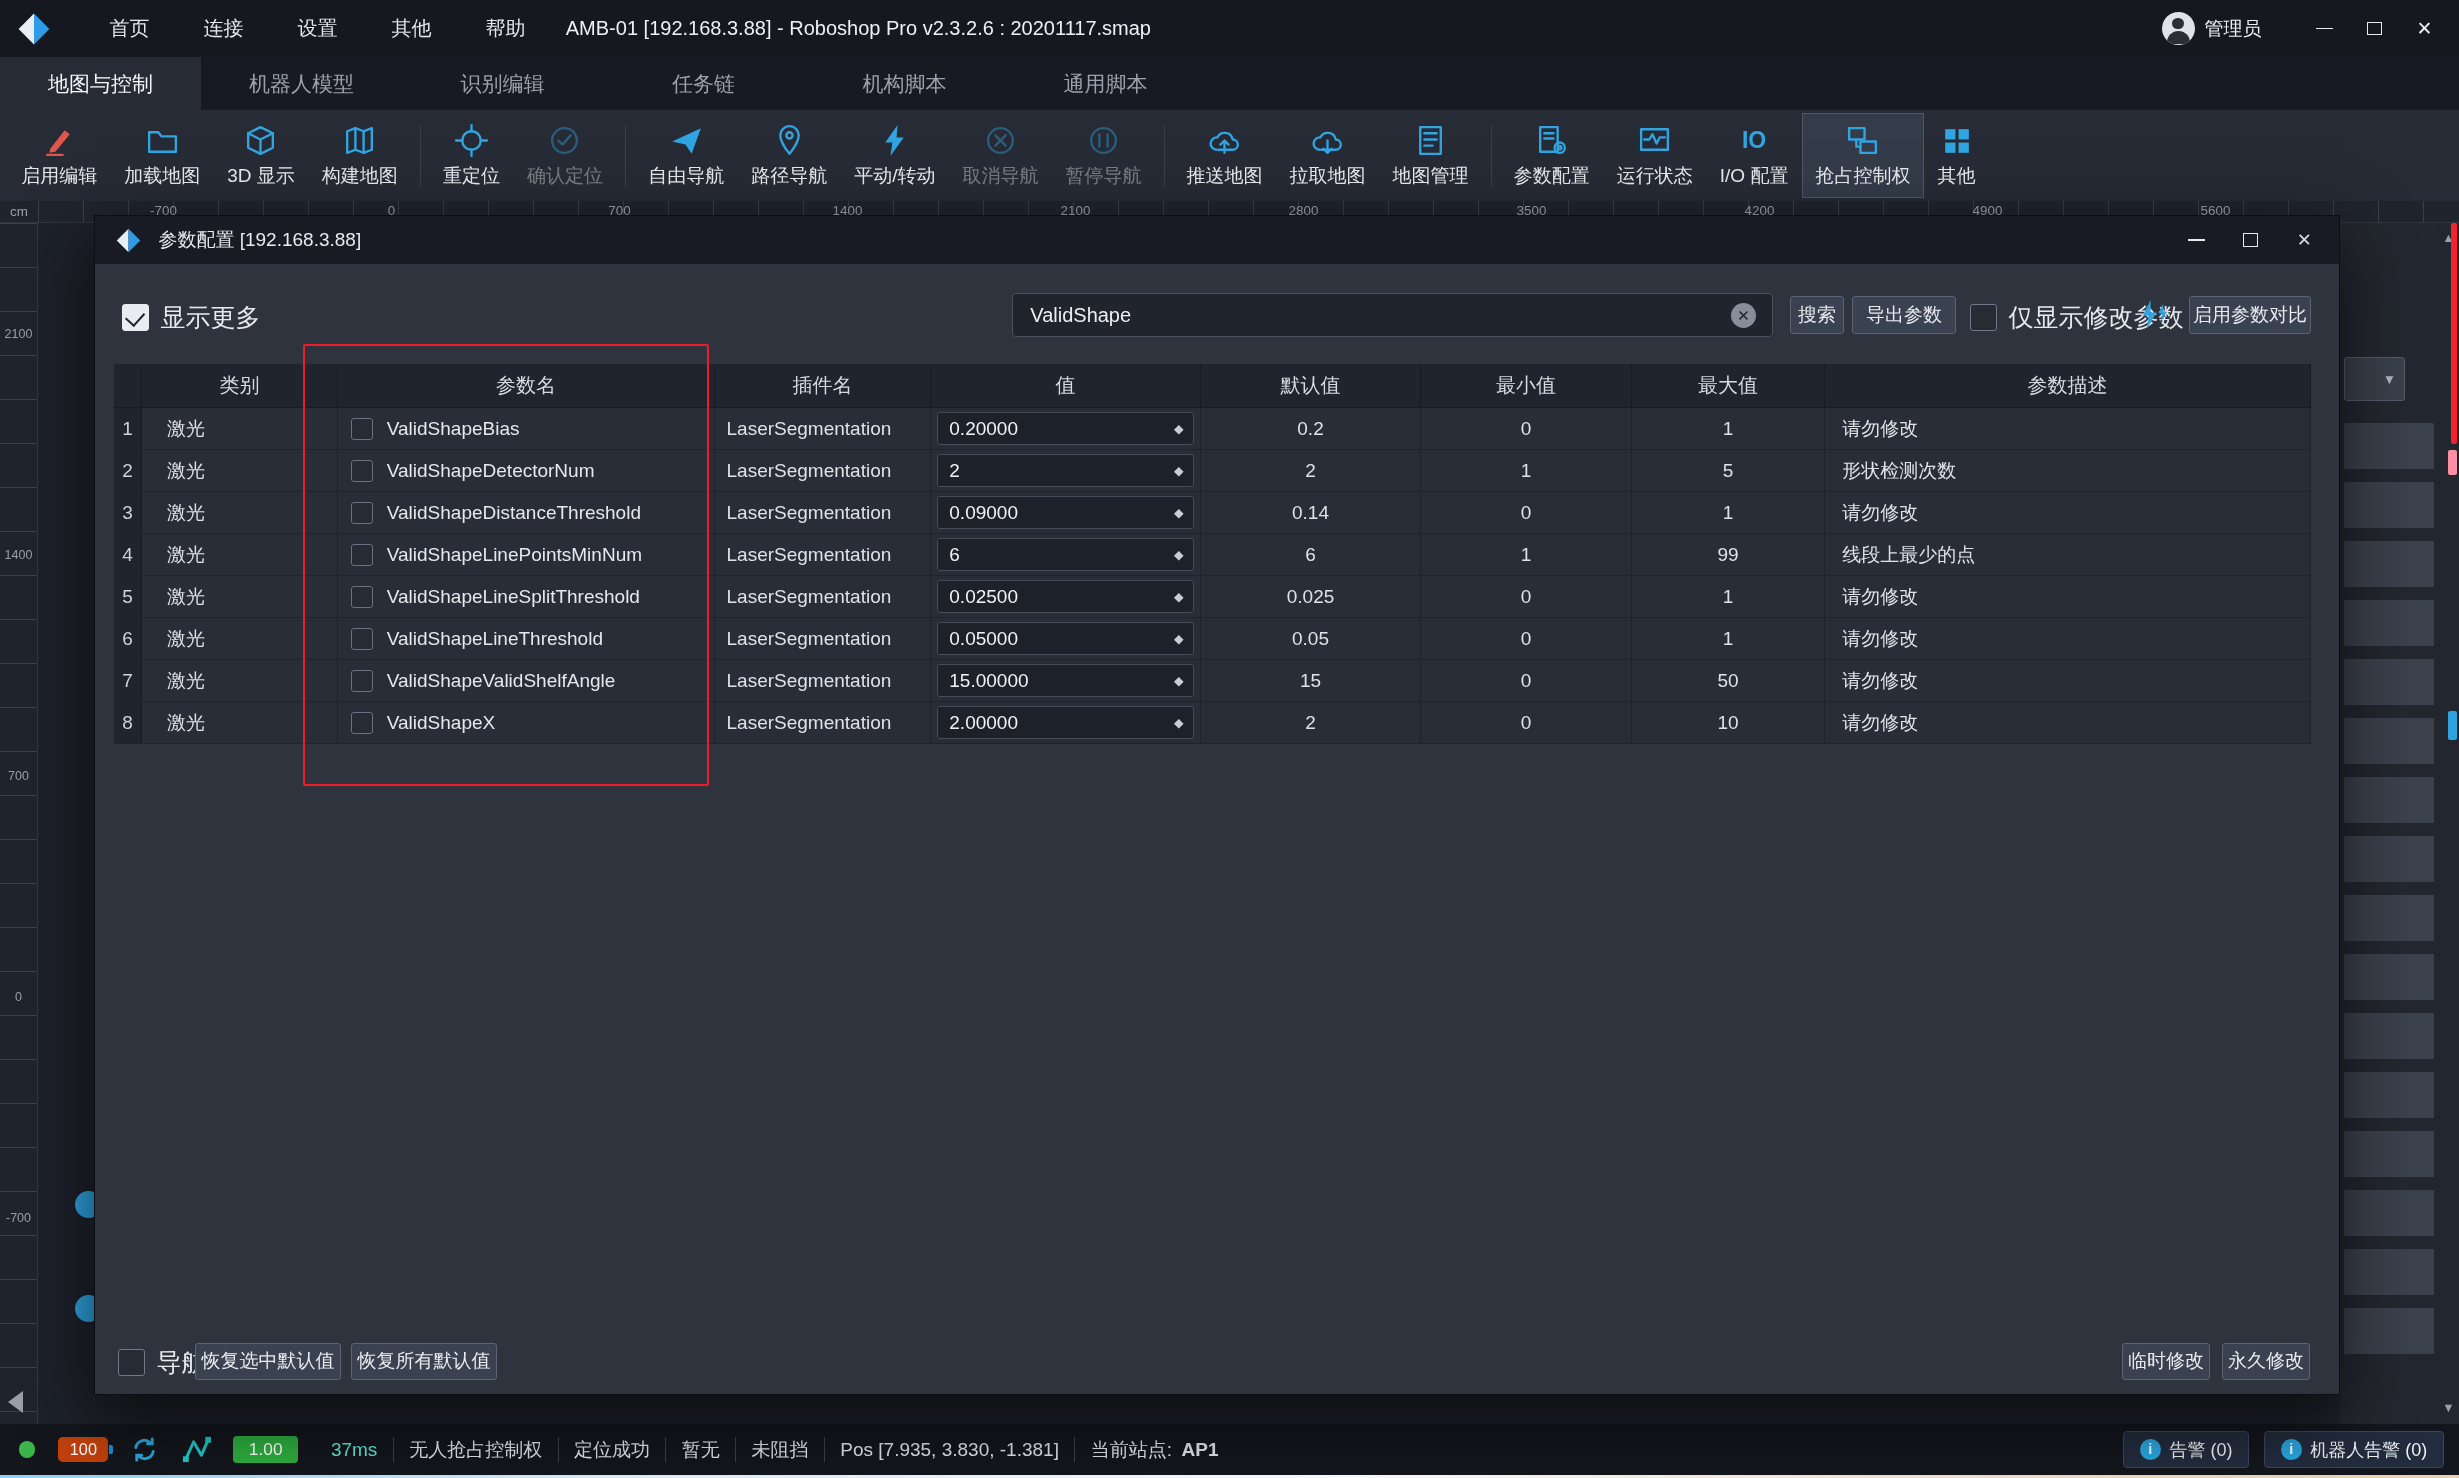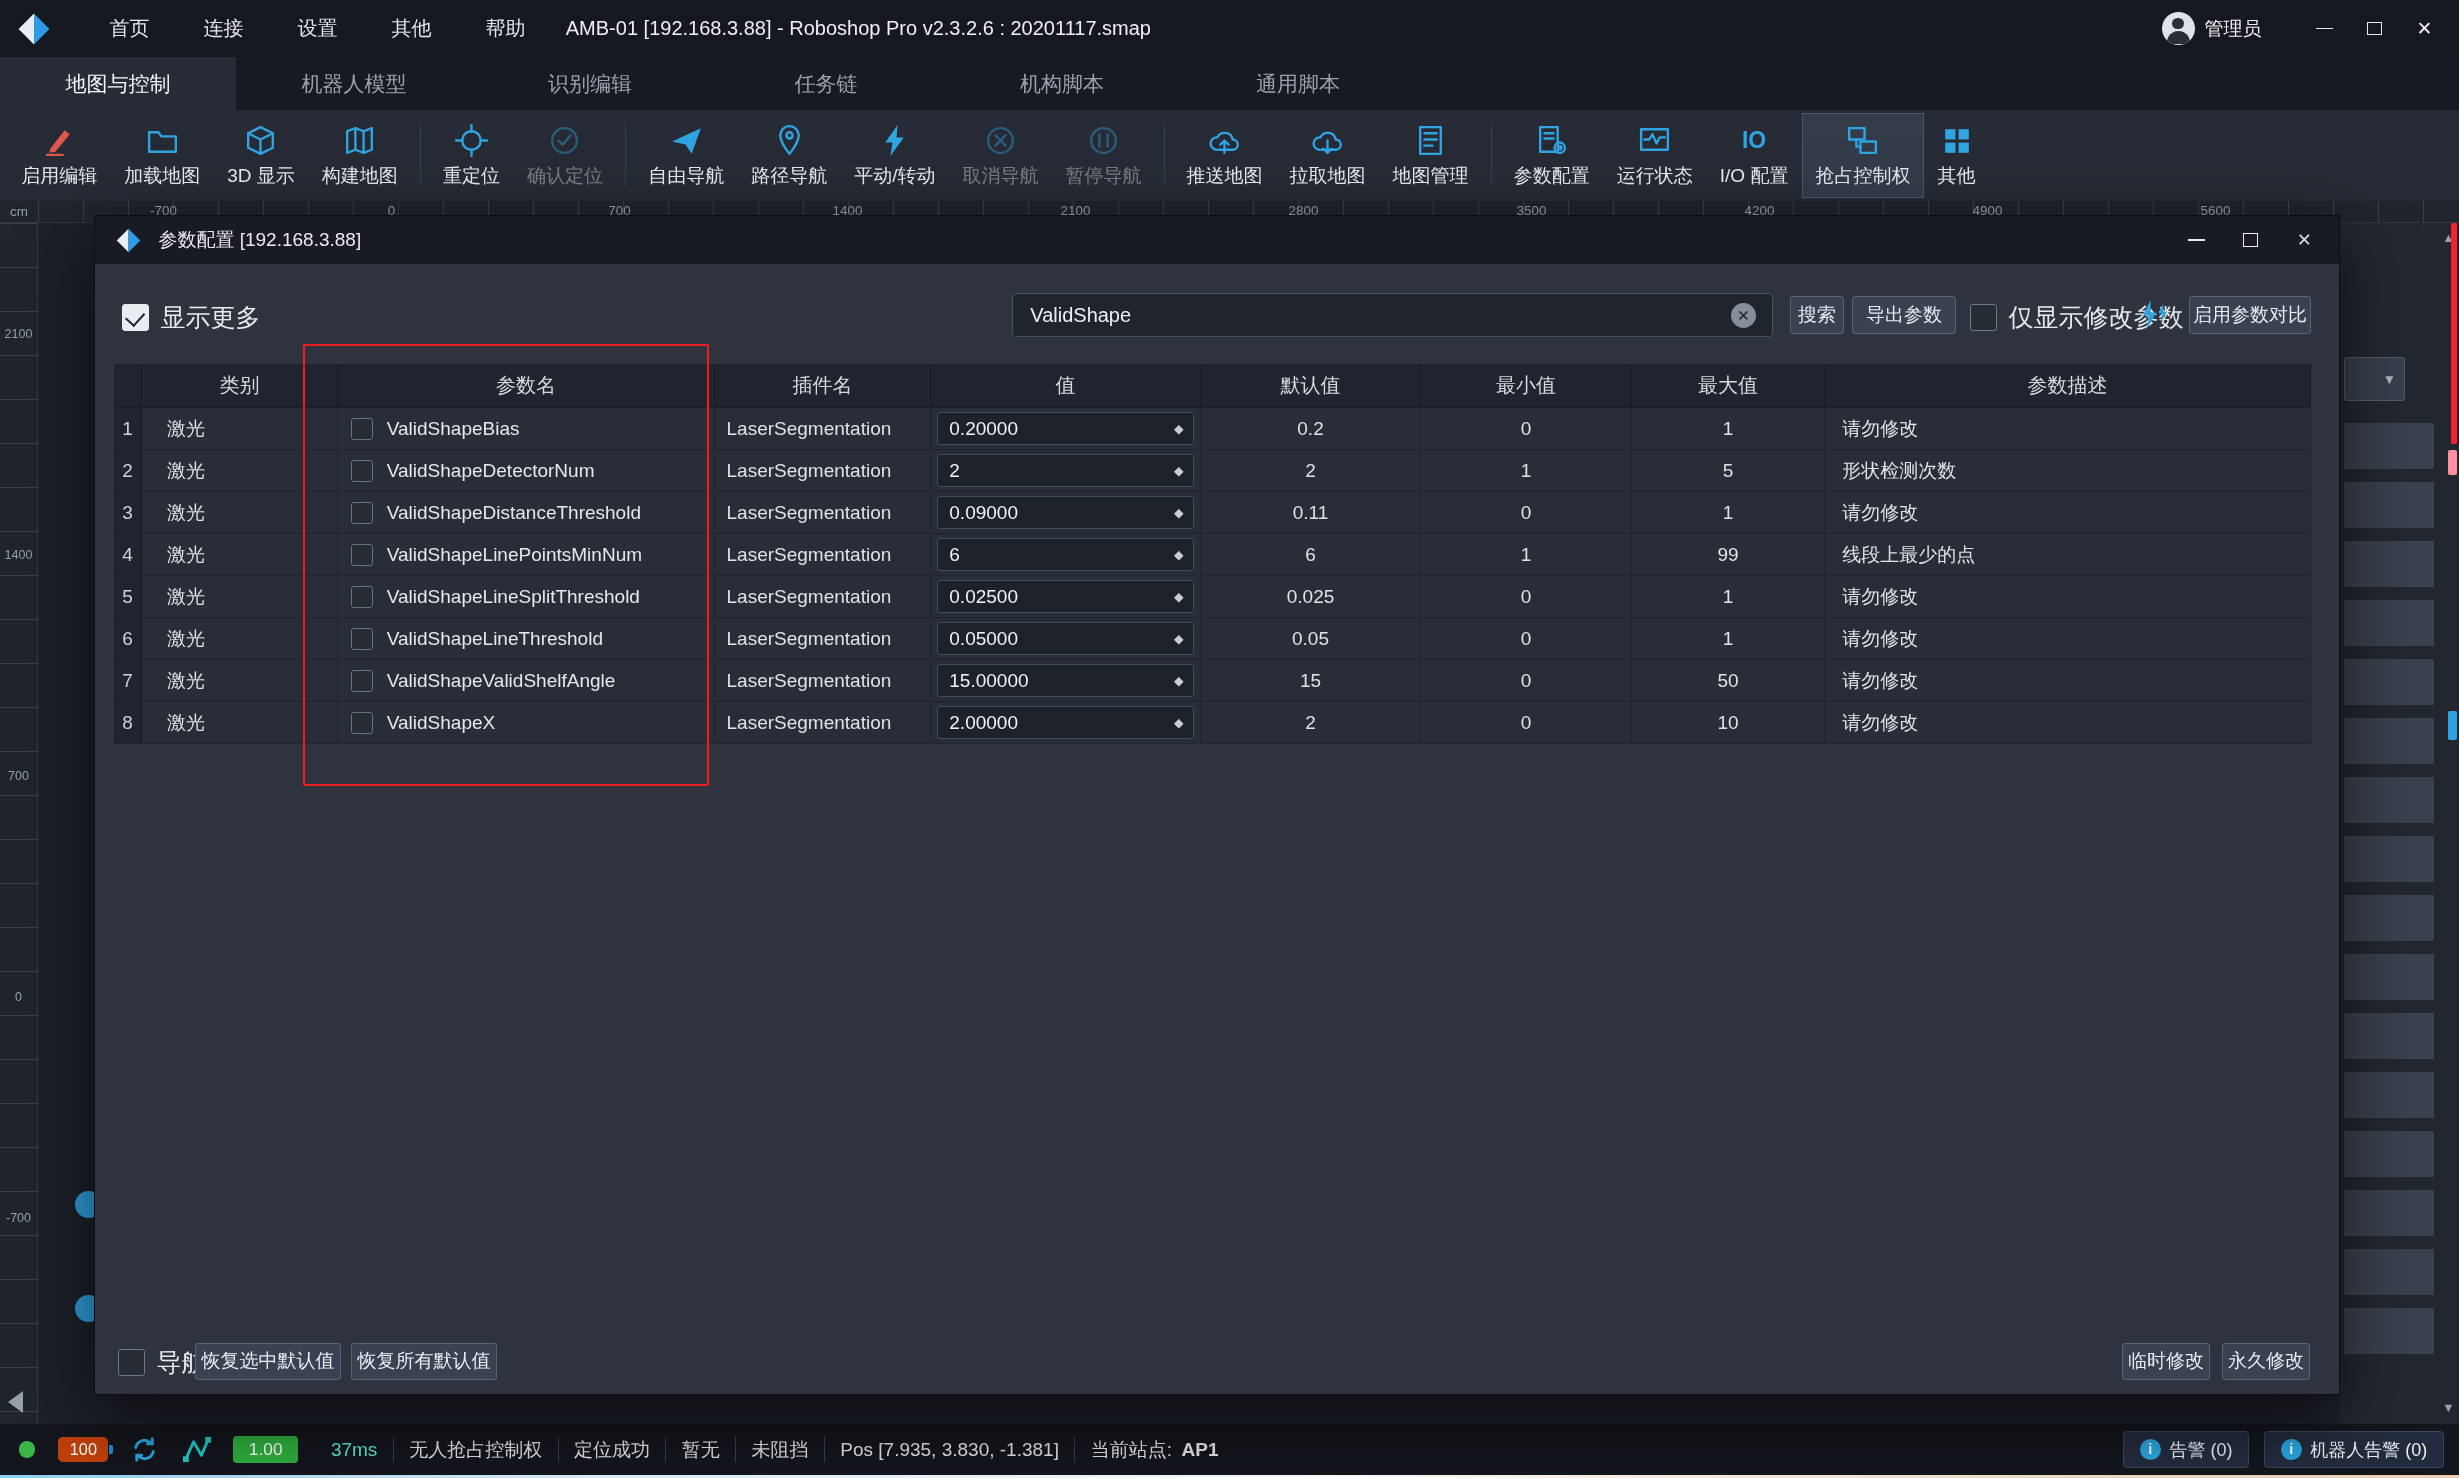--- a/index.html
+++ b/index.html
@@ -27,7 +27,7 @@
 
   
   .tabbar { position:absolute; left:0; top:57px; width:2459px; height:53px; background:#171a22; display:flex; }
-  .tab { width:236px; text-align:center; line-height:53px; font-size:21px; color:#9ba1ac; }
+  .tab { width:201px; text-align:center; line-height:53px; font-size:21px; color:#9ba1ac; }
   .tab.active { background:#262b35; color:#f4f6f8; }
 
   

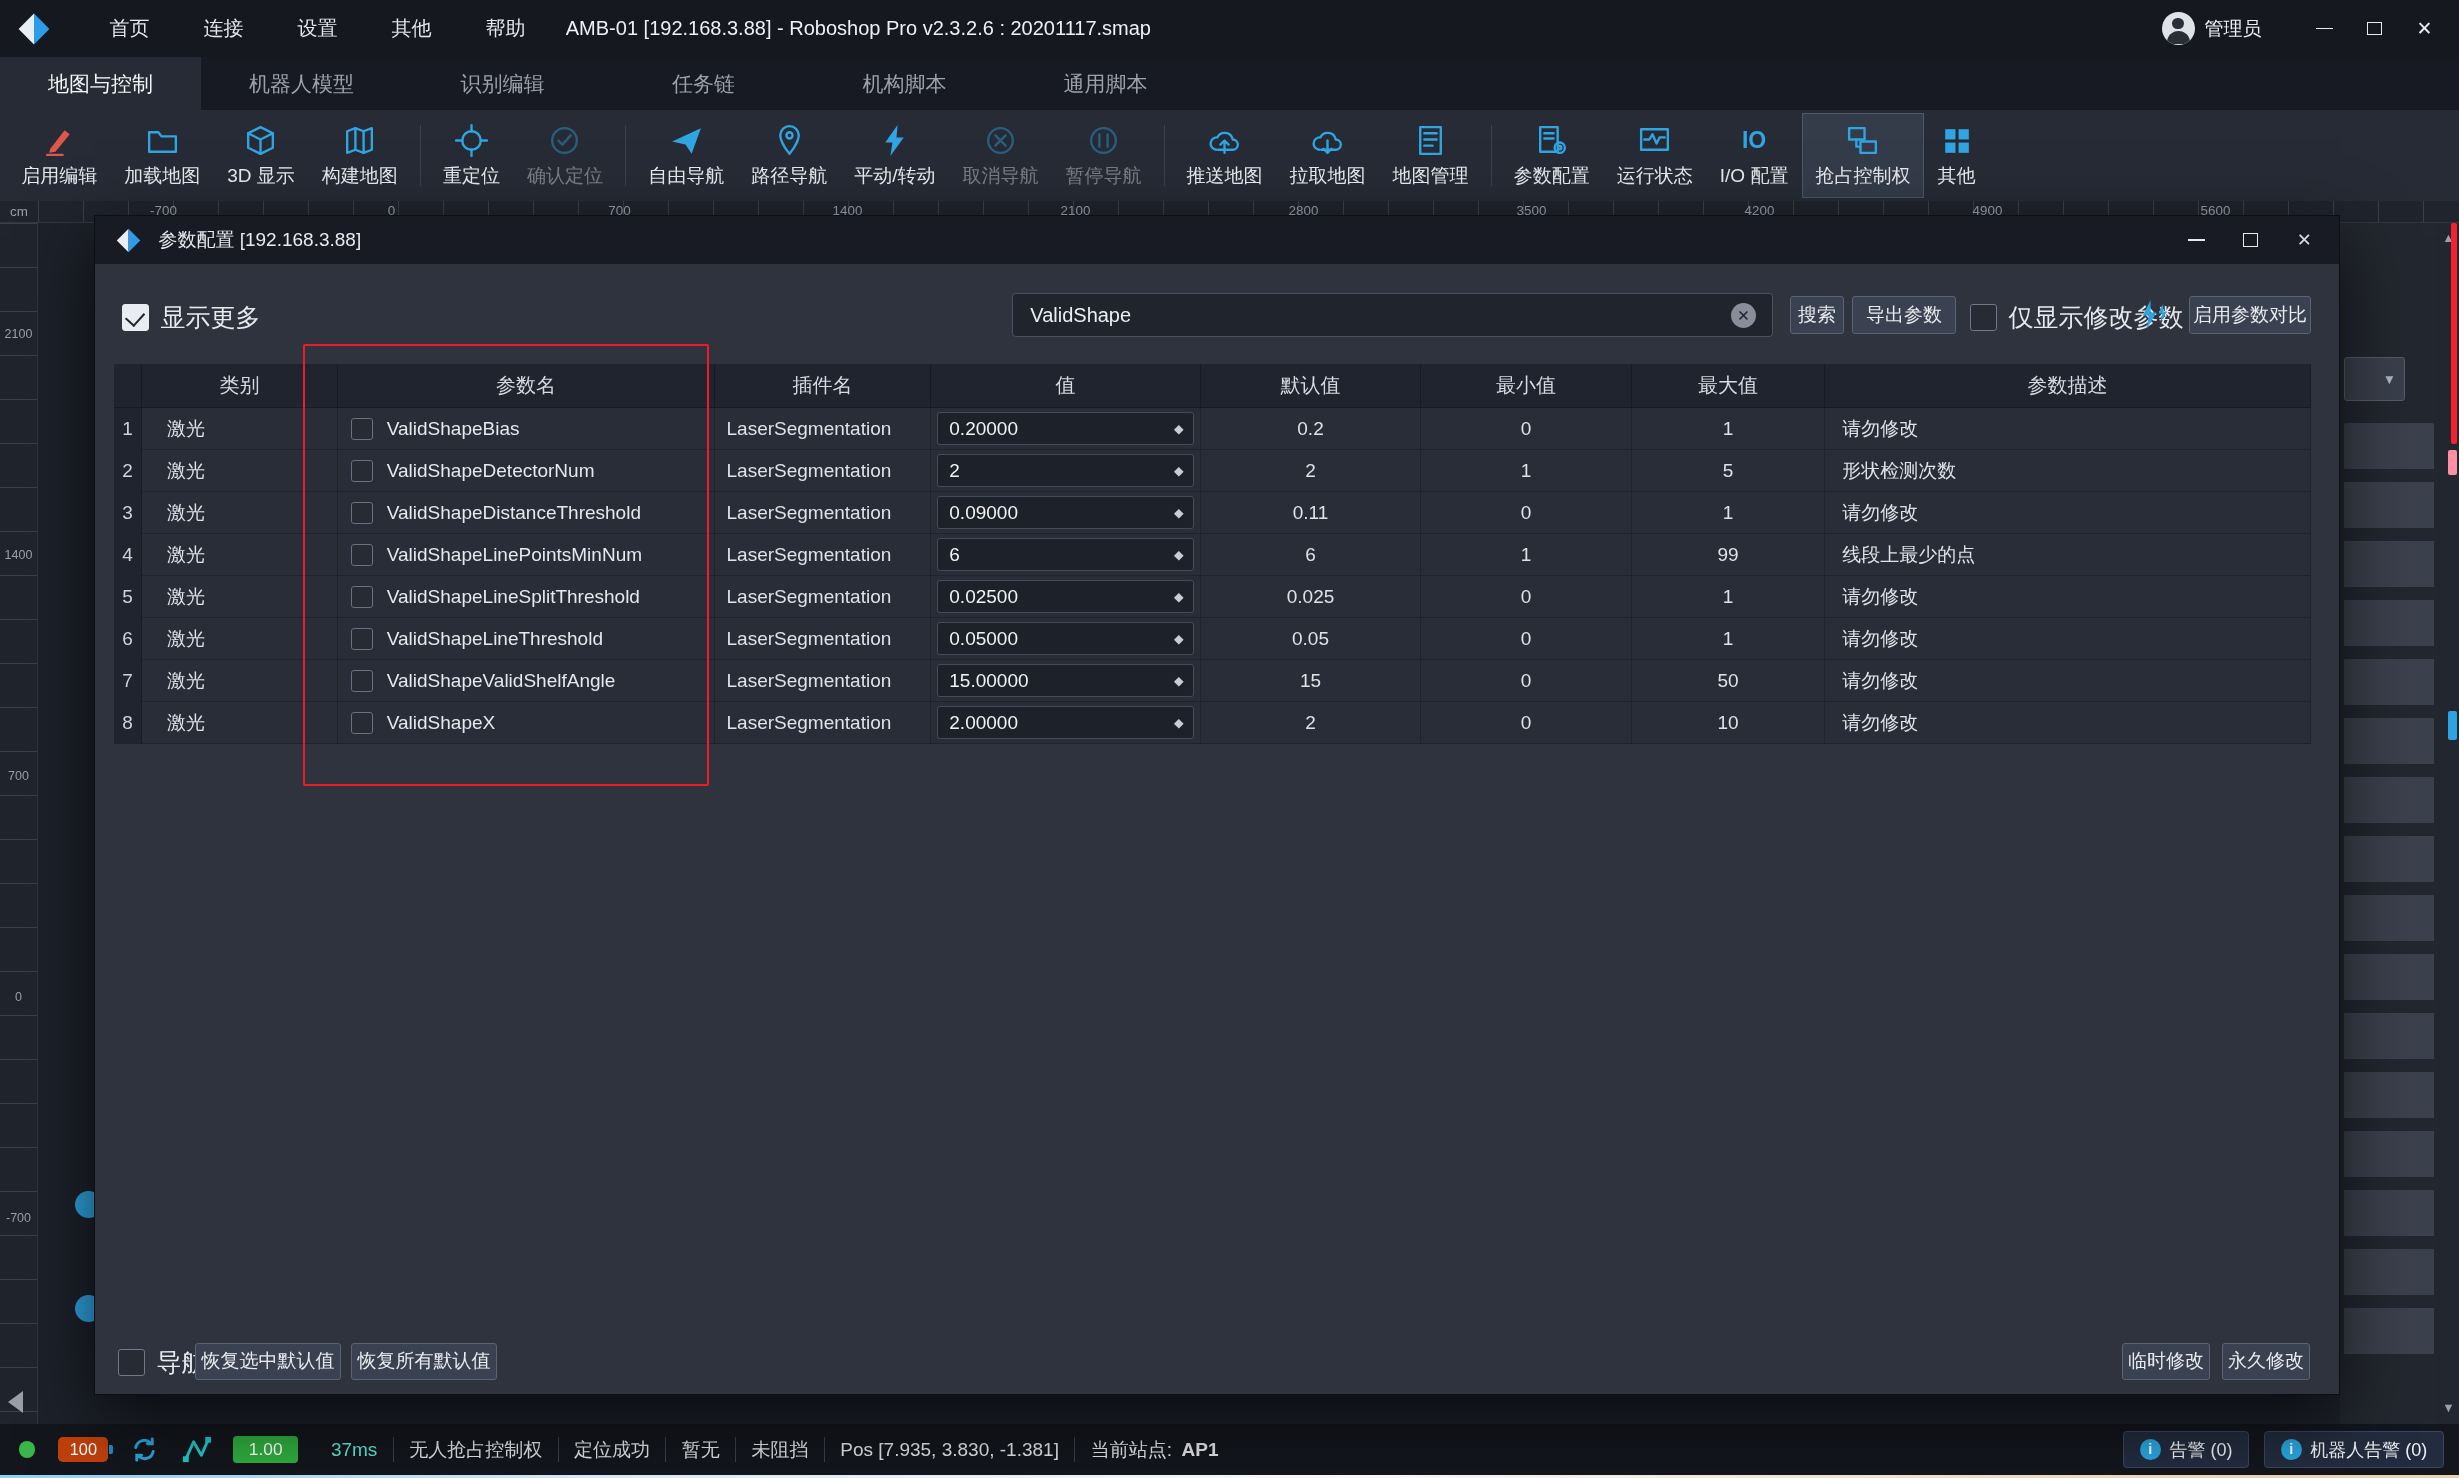--- a/index.html
+++ b/index.html
@@ -524,7 +524,7 @@
                 <span class="diamond">◆</span>
               </div>
             </div>
-            <div class="c ctr">0.11</div>
+            <div class="c ctr">0.14</div>
             <div class="c ctr">0</div>
             <div class="c ctr">1</div>
             <div class="c desc">请勿修改</div>

